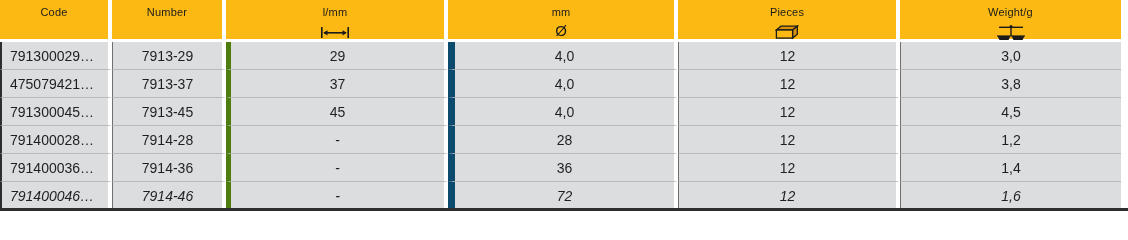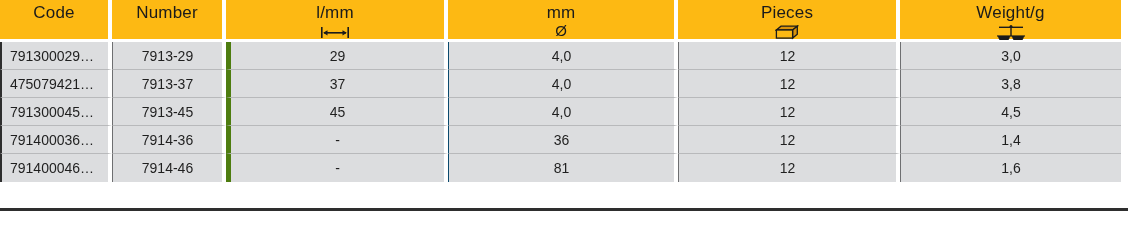--- a/index.html
+++ b/index.html
@@ -55,7 +55,7 @@
   }
   .th-label {
     display: block;
-    font-size: 17px;
+    font-size: 11px;
     line-height: 17px;
     letter-spacing: 0.2px;
   }

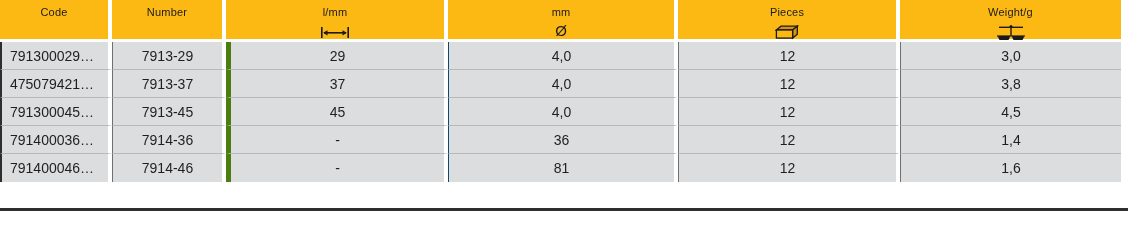--- a/index.html
+++ b/index.html
@@ -104,7 +104,7 @@
   
   tbody td.cell-number { border-left: 1px solid #6e6f71; }
   tbody td.cell-lmm    { border-left: 5px solid #4d7c0f; }
-  tbody td.cell-mm     { border-left: 1px solid #0c4a6e; text-align: center; }
+  tbody td.cell-mm     { border-left: 7px solid #0c4a6e; text-align: center; }
   tbody td.cell-pieces { border-left: 1px solid #6e6f71; margin-top: 28px; }
   tbody td.cell-weight { border-left: 1px solid #6e6f71; }
 

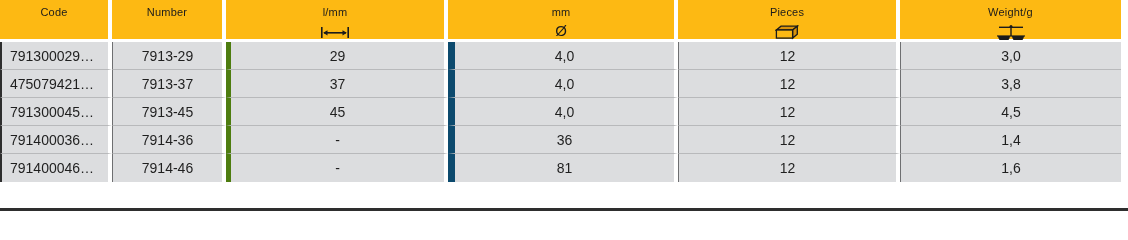--- a/index.html
+++ b/index.html
@@ -225,6 +225,14 @@
         <td class="cell-weight">4,5</td>
       </tr>
 
+      <tr>
+        <td class="cell-code">7914000285100</td>
+        <td class="cell-number">7914-28</td>
+        <td class="cell-lmm">-</td>
+        <td class="cell-mm">28</td>
+        <td class="cell-pieces">12</td>
+        <td class="cell-weight">1,2</td>
+      </tr>
 
       <tr>
         <td class="cell-code">7914000365100</td>

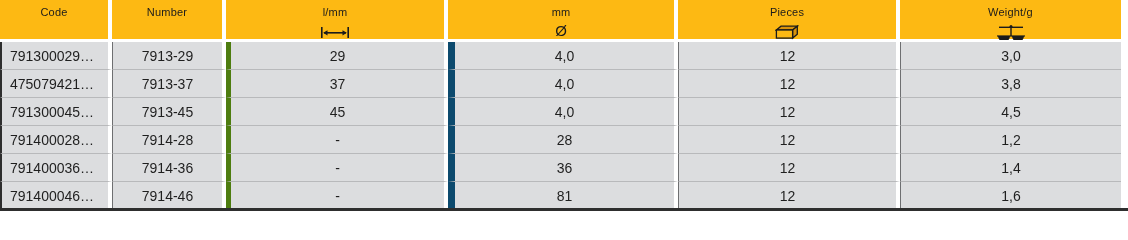--- a/index.html
+++ b/index.html
@@ -88,7 +88,7 @@
     text-overflow: ellipsis;
   }
   tbody td:last-child { border-right: 0; margin-left: 42px; }
-  tbody tr:last-child td { border-bottom: 0; }
+  tbody tr:last-child td { border-bottom: 0; font-style: italic; }
 
   td.cell-code {
     text-align: left;

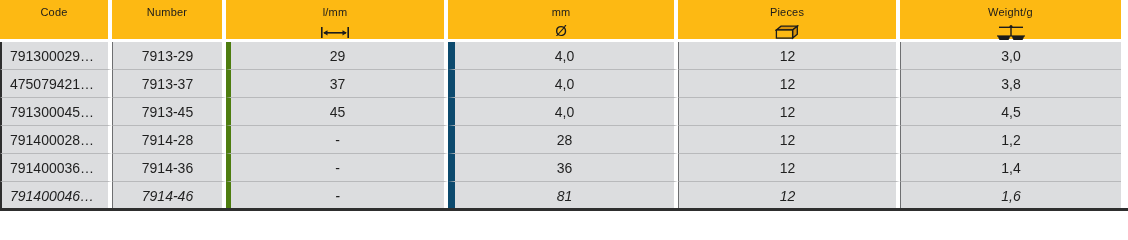--- a/index.html
+++ b/index.html
@@ -247,7 +247,7 @@
         <td class="cell-code">7914000465100</td>
         <td class="cell-number">7914-46</td>
         <td class="cell-lmm">-</td>
-        <td class="cell-mm">81</td>
+        <td class="cell-mm">72</td>
         <td class="cell-pieces">12</td>
         <td class="cell-weight">1,6</td>
       </tr>

